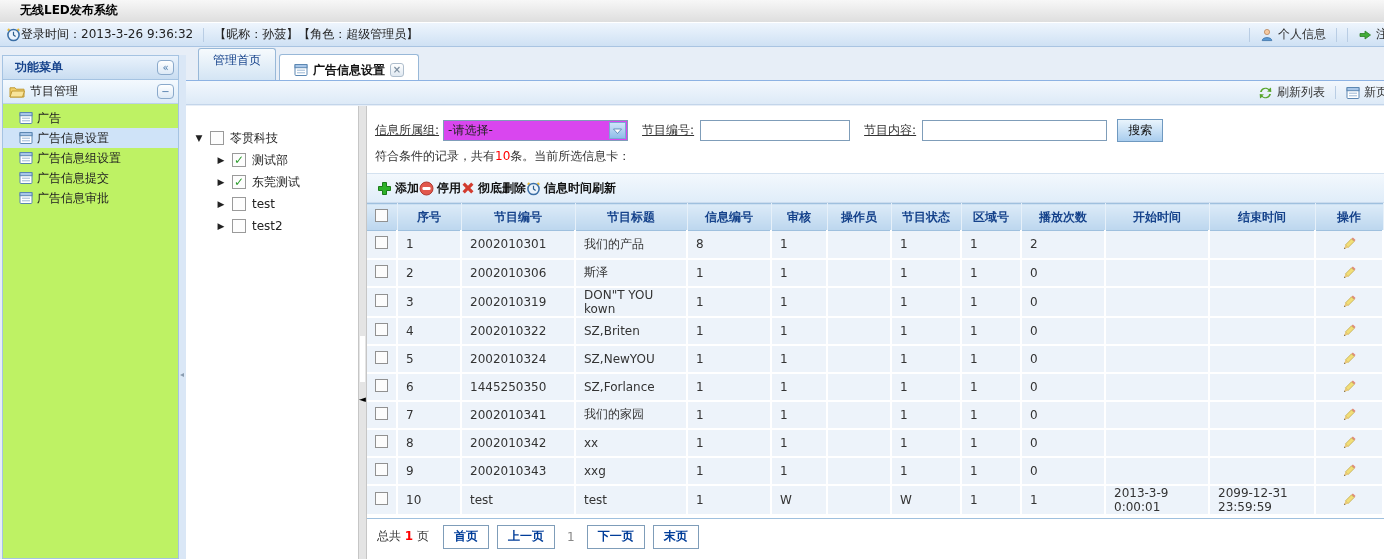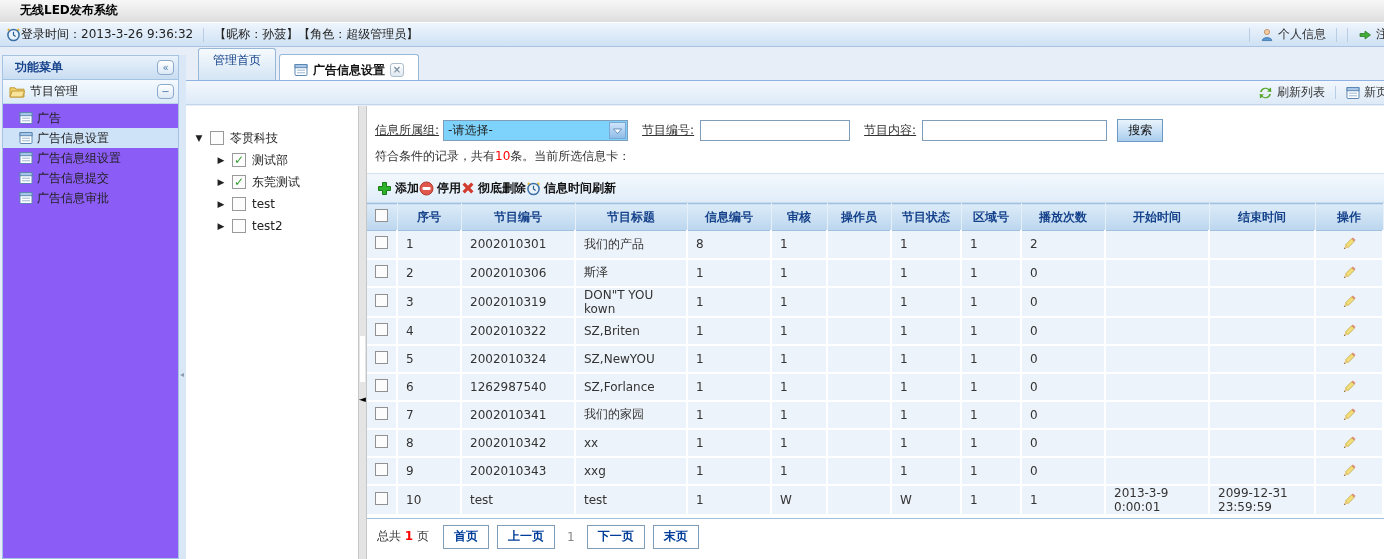--- a/index.html
+++ b/index.html
@@ -27,7 +27,7 @@
   .workspace { position:absolute; left:0; top:47px; right:0; bottom:0; }
 
   .sidebar { position:absolute; left:2px; top:8px; width:177px; bottom:0;
-    background:#8b5cf6; border:1px solid #a5c3e2; }
+    background:#bef264; border:1px solid #a5c3e2; }
   .sidebar-header { height:24px; background:linear-gradient(#e9f2fc,#c9ddf1);
     border-bottom:1px solid #a5c3e2; display:flex; align-items:center; padding:0 4px 0 12px; }
   .sidebar-header .txt { font-weight:bold; color:#15428b; flex:1; }

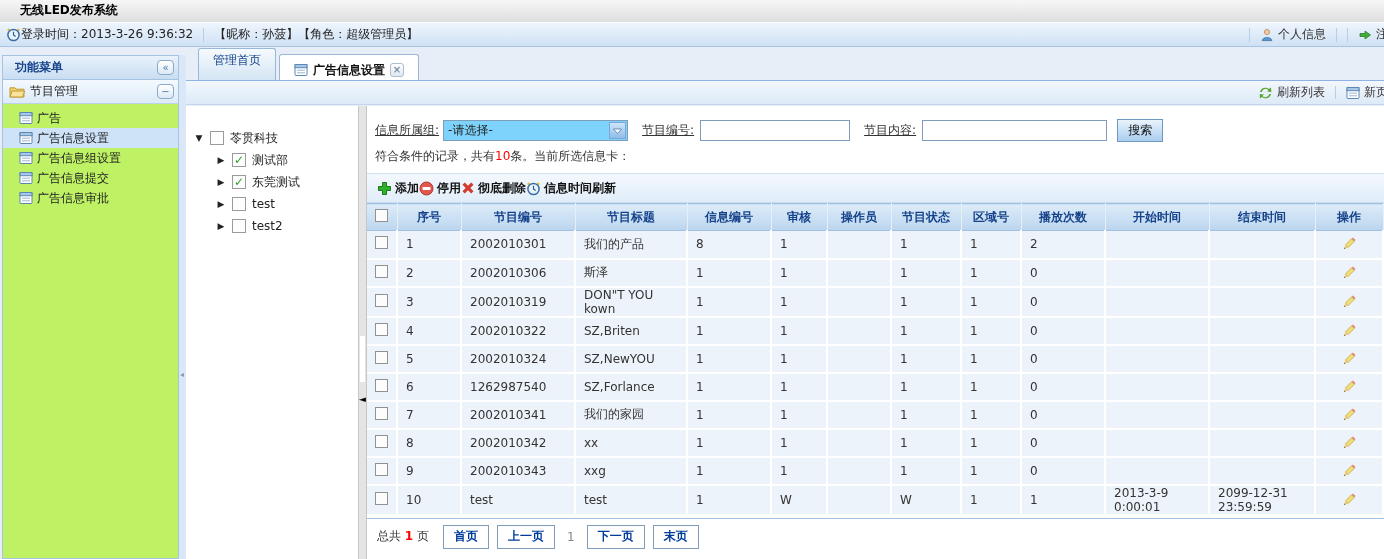--- a/index.html
+++ b/index.html
@@ -87,7 +87,7 @@
   
   .search-row { margin:13px 0 0 8px; display:flex; align-items:center; }
   .search-row label { color:#333;text-decoration:underline; }
-  .fake-select { width:185px; height:21px; border:1px solid #7f9db9; background:#7dd3fc;
+  .fake-select { width:185px; height:21px; border:1px solid #7f9db9; background:#d946ef;
     display:flex; align-items:center; margin:0 14px 0 4px; cursor:pointer; }
   .fake-select .val { flex:1; padding-left:4px; }
   .fake-select .dd { width:17px; height:17px; margin:1px; background:linear-gradient(#cfe4f9,#8fbde9);

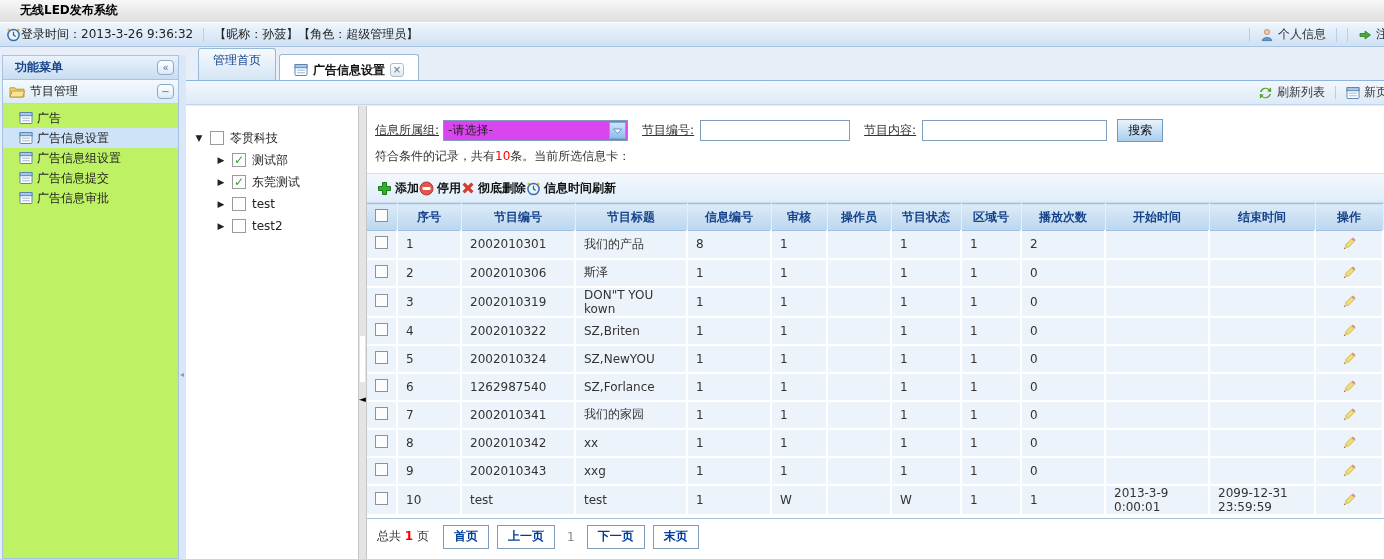--- a/index.html
+++ b/index.html
@@ -511,7 +511,7 @@
               <tr>
                 <td class="c-cb"><span class="gcb"></span></td>
                 <td>6</td>
-                <td>1262987540</td>
+                <td>1445250350</td>
                 <td>SZ,Forlance</td>
                 <td>1</td>
                 <td>1</td>

